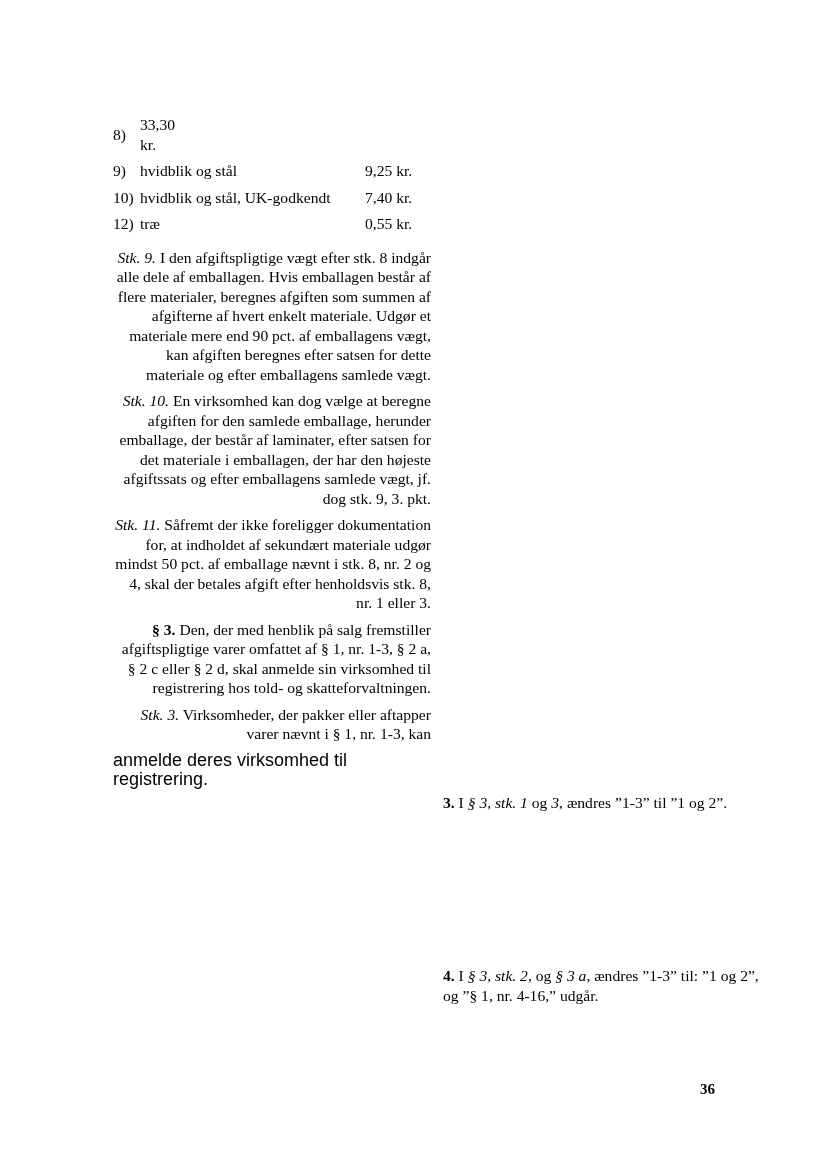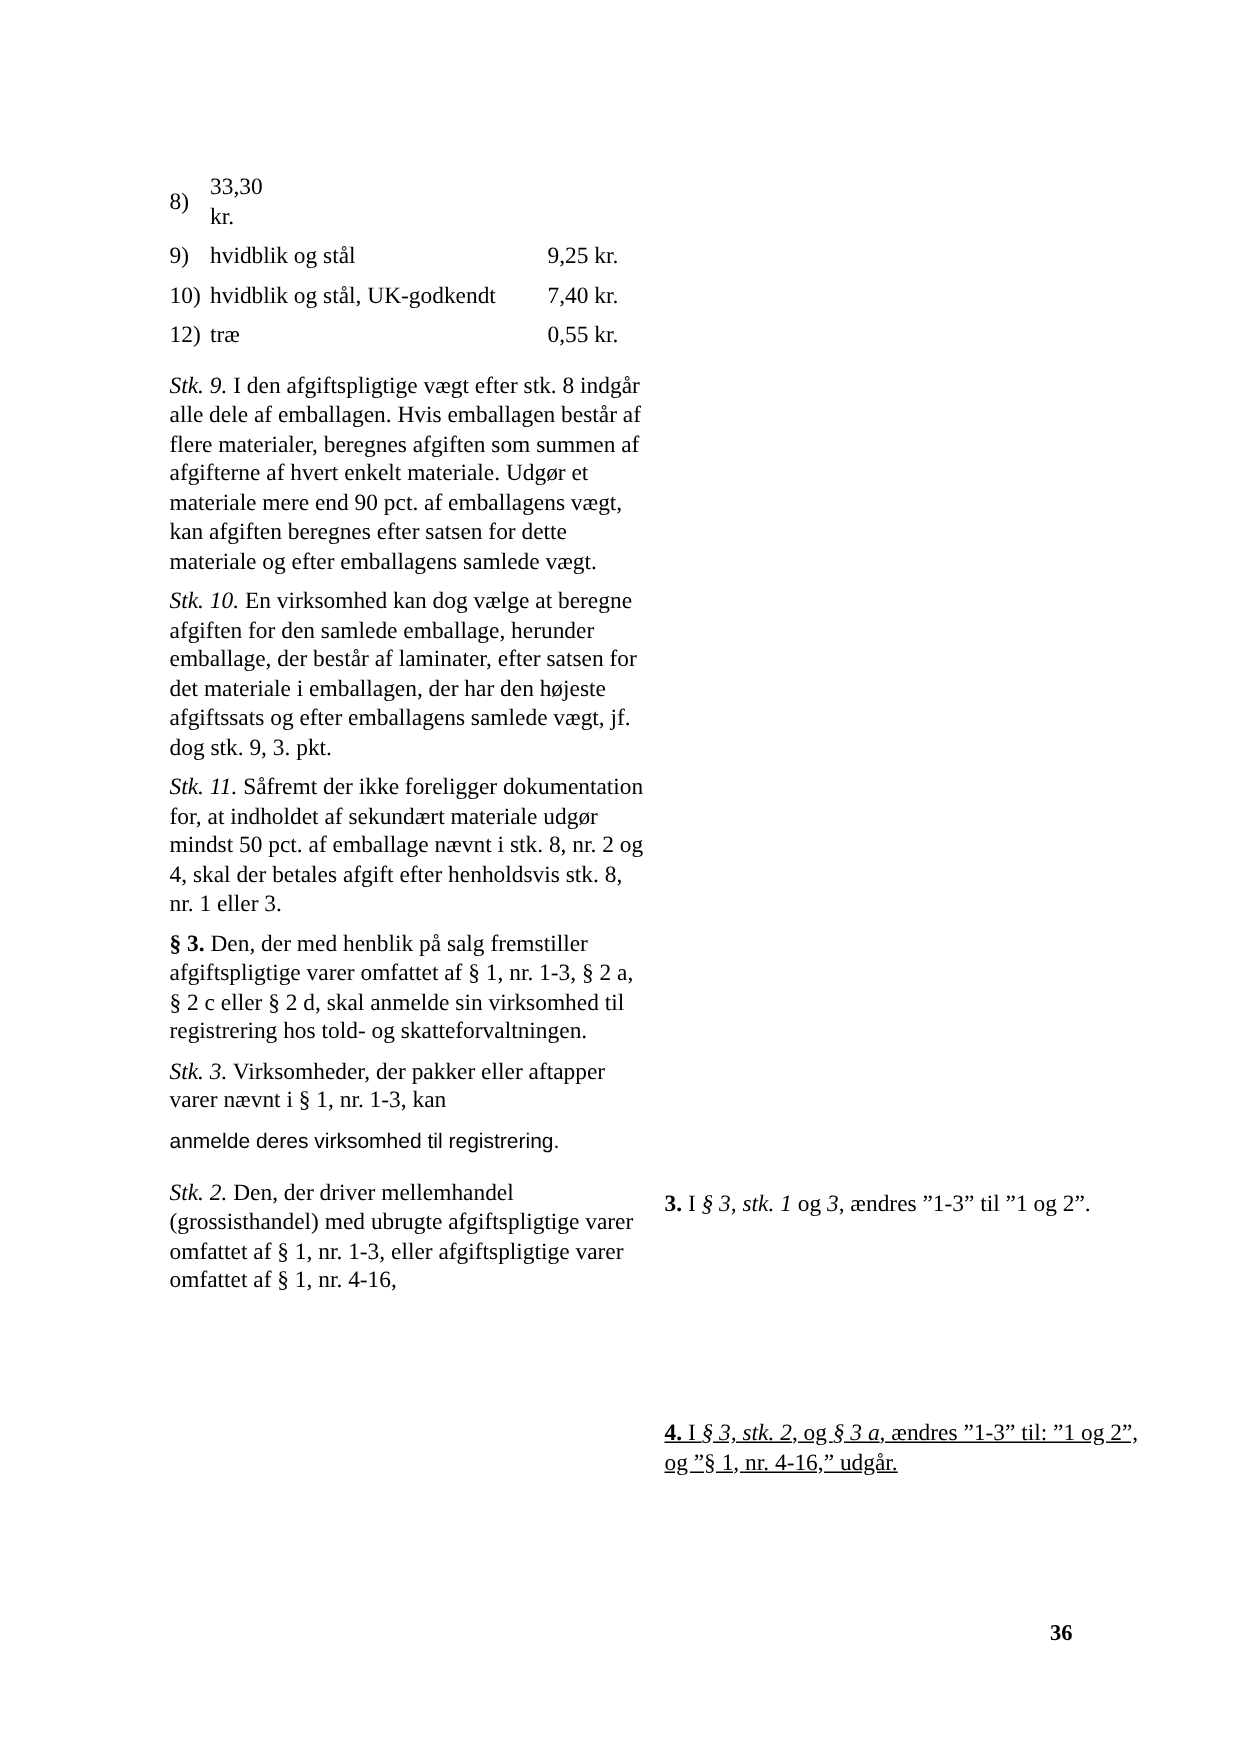--- a/index.html
+++ b/index.html
@@ -22,7 +22,7 @@
   .mat-label { flex: 0 0 225px; width: 225px; }
   .mat-value { flex: 0 0 66px; width: 66px; white-space: pre-line; }
 
-  .para { margin: 0 0 7px 0; }
+  .para { margin: 0 0 7px 0; text-align: right; }
   .para-section { margin-top: 6px; }
 
   .i { font-style: italic; }

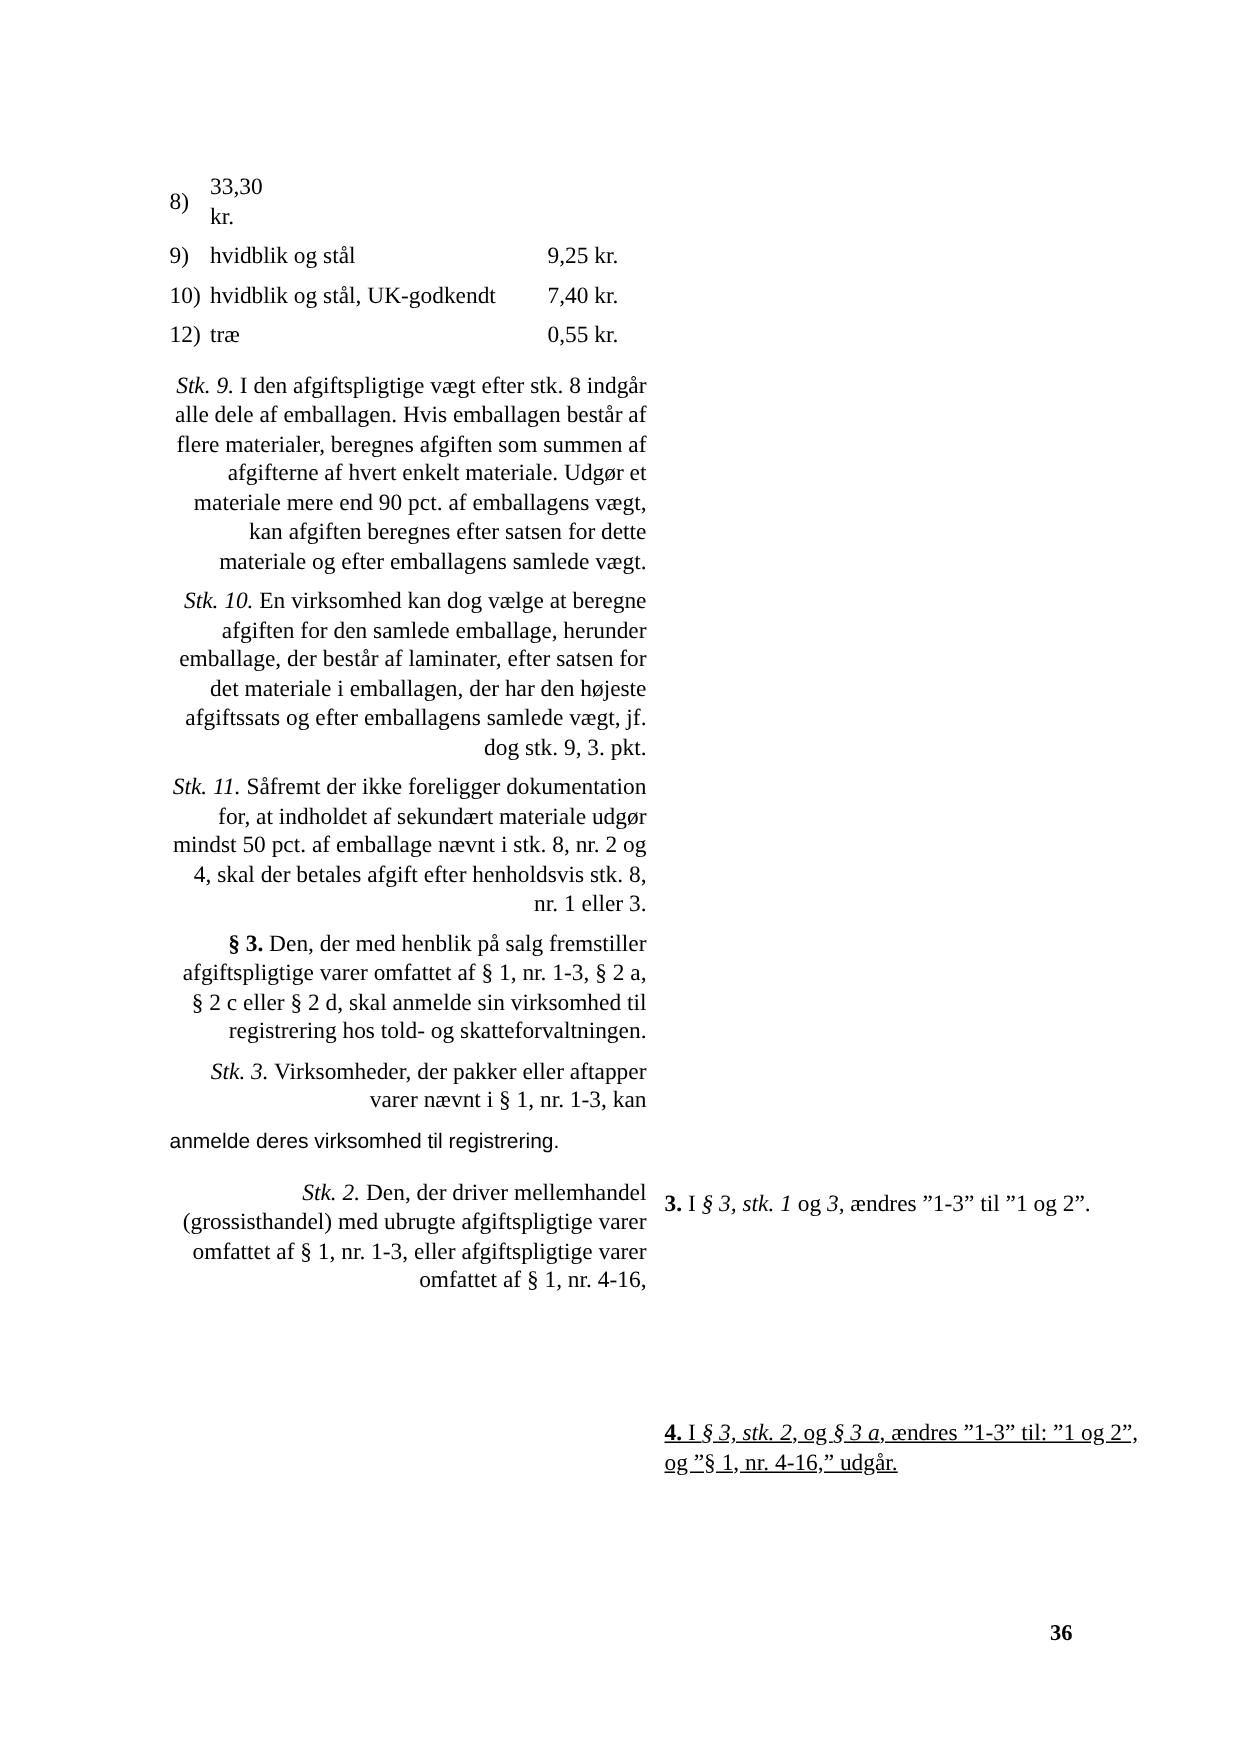--- a/index.html
+++ b/index.html
@@ -27,7 +27,7 @@
 
   .i { font-style: italic; }
   .b { font-weight: bold; }
-  .sans { font-family: "Liberation Sans", sans-serif; font-size: 14px; }
+  .sans { font-family: "Liberation Sans", sans-serif; font-size: 18px; }
 
   .amendment { position: absolute; left: 443px; width: 330px; }
   .amendment-3 { top: 793px; }

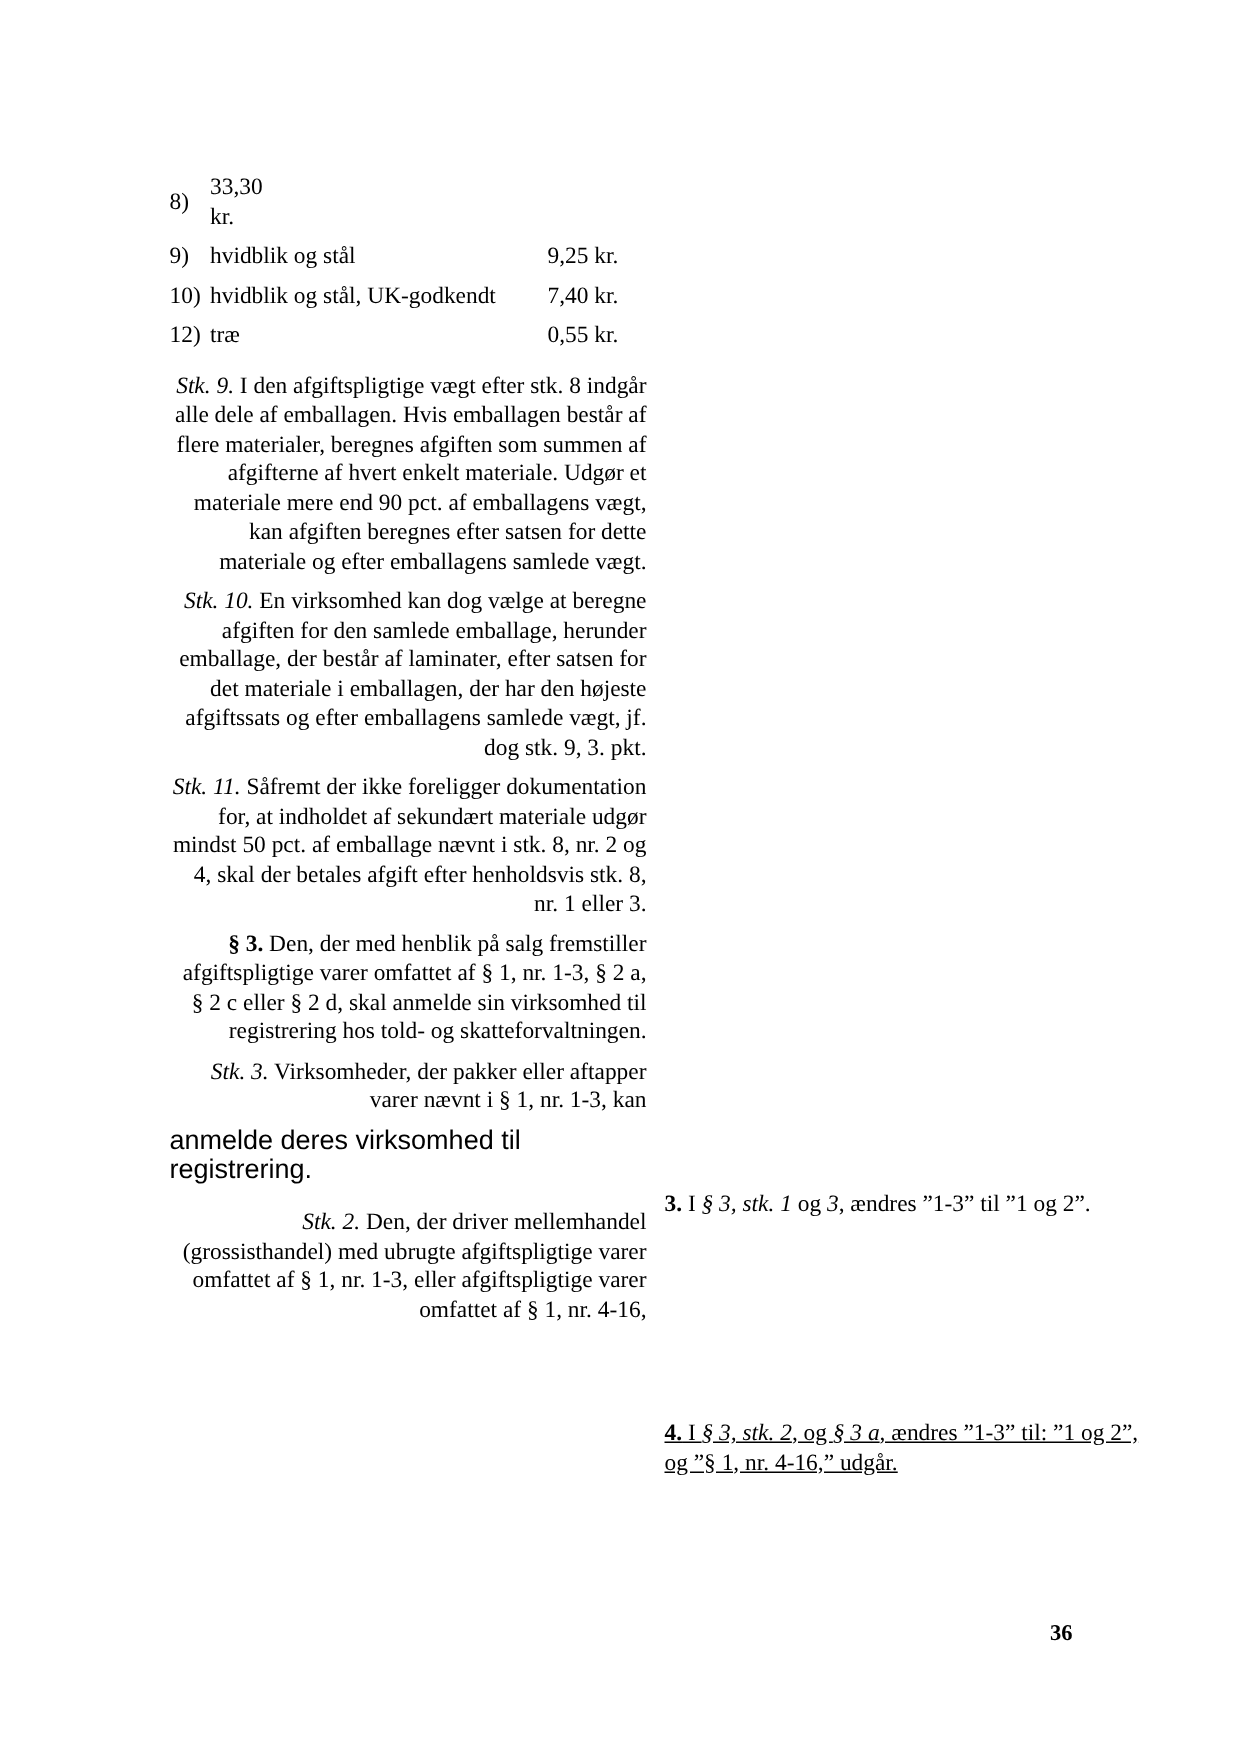--- a/index.html
+++ b/index.html
@@ -93,10 +93,6 @@
       <div class="sans">anmelde deres virksomhed til registrering.</div>
     <p></p>
 
-    <p class="para">
-      <span class="i">Stk. 2.</span>
-      <span>Den, der driver mellemhandel (grossisthandel) med ubrugte afgiftspligtige varer omfattet af § 1, nr. 1-3, eller afgiftspligtige varer omfattet af § 1, nr. 4-16,</span>
-    </p>
 
   </div>
 

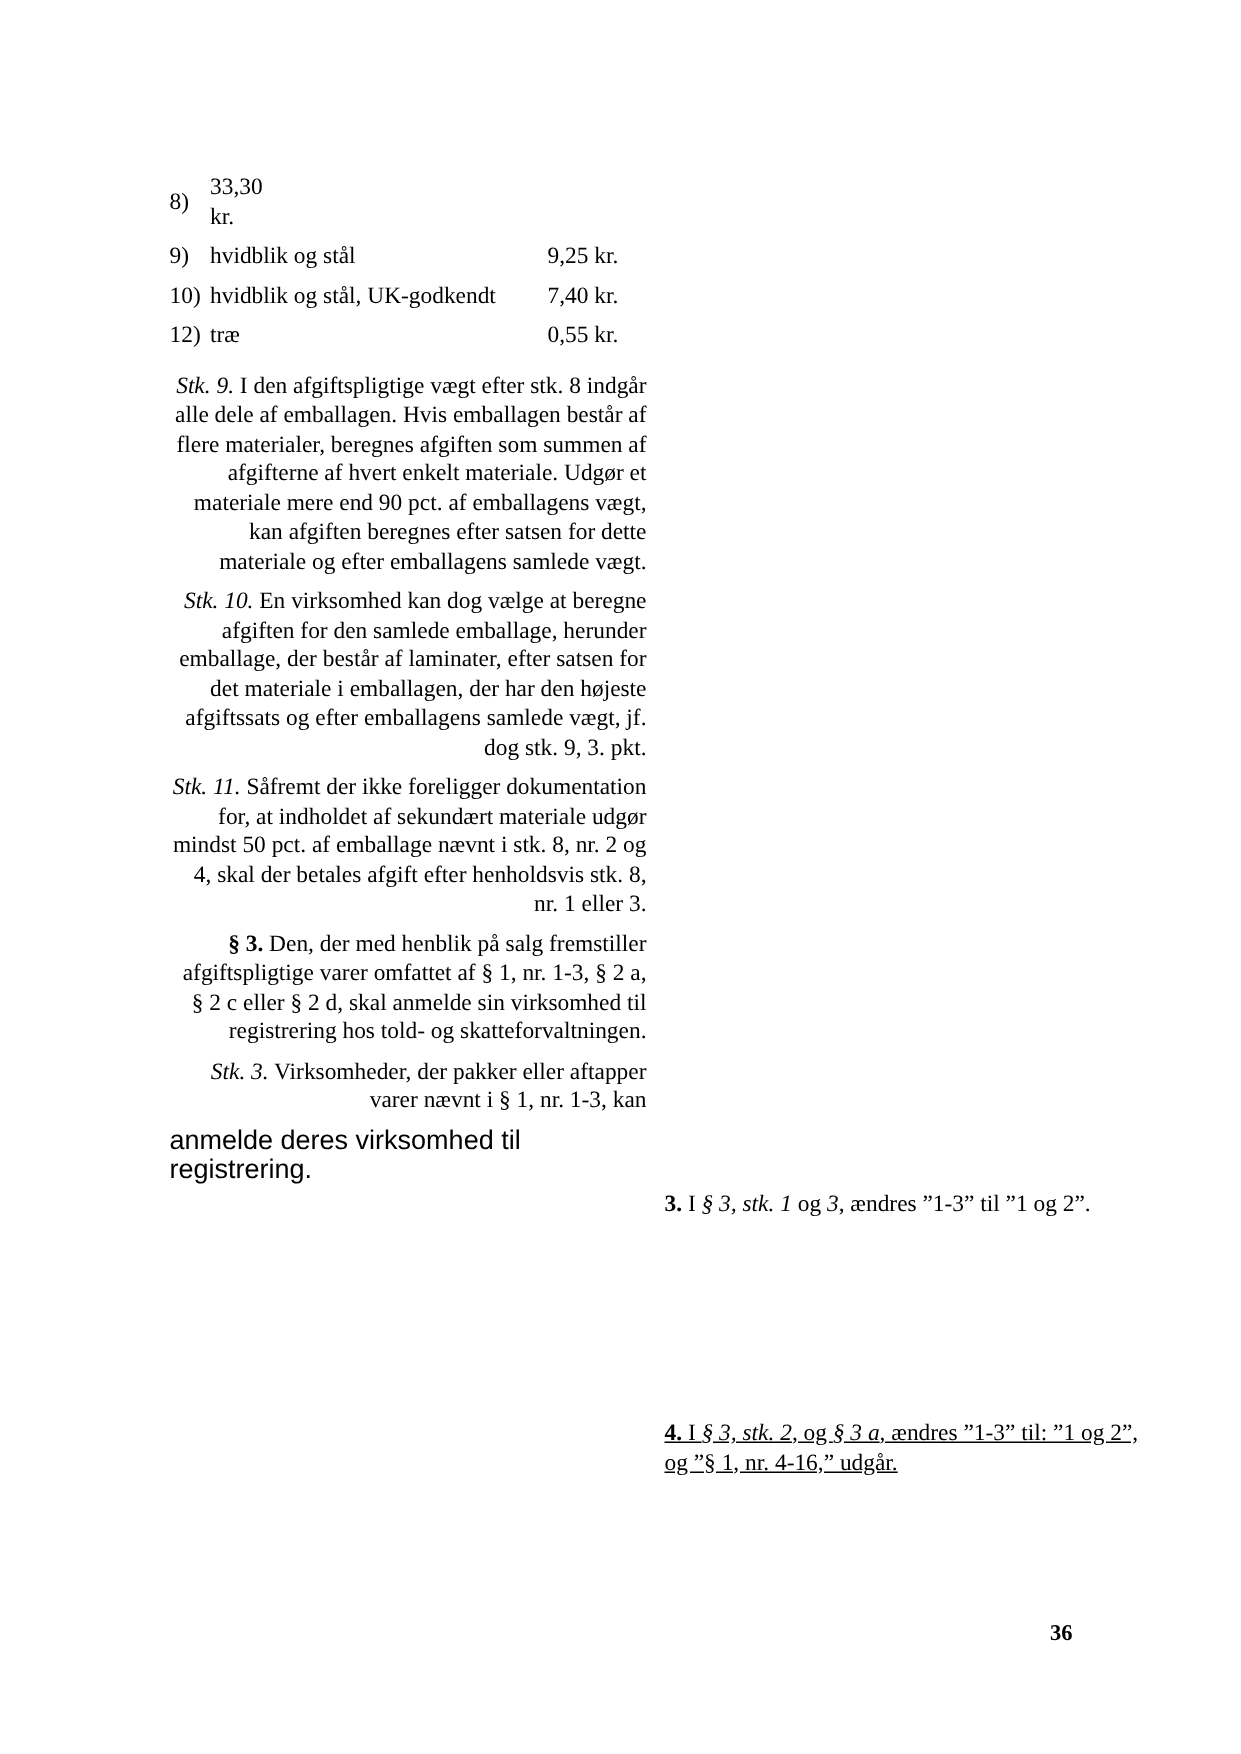--- a/index.html
+++ b/index.html
@@ -31,7 +31,7 @@
 
   .amendment { position: absolute; left: 443px; width: 330px; }
   .amendment-3 { top: 793px; }
-  .amendment-4 { top: 946px; text-decoration: underline; }
+  .amendment-4 { top: 966px; }
 
   .page-number { position: absolute; left: 700px; top: 1080px; font-weight: bold; font-size: 15px; }
 </style>

